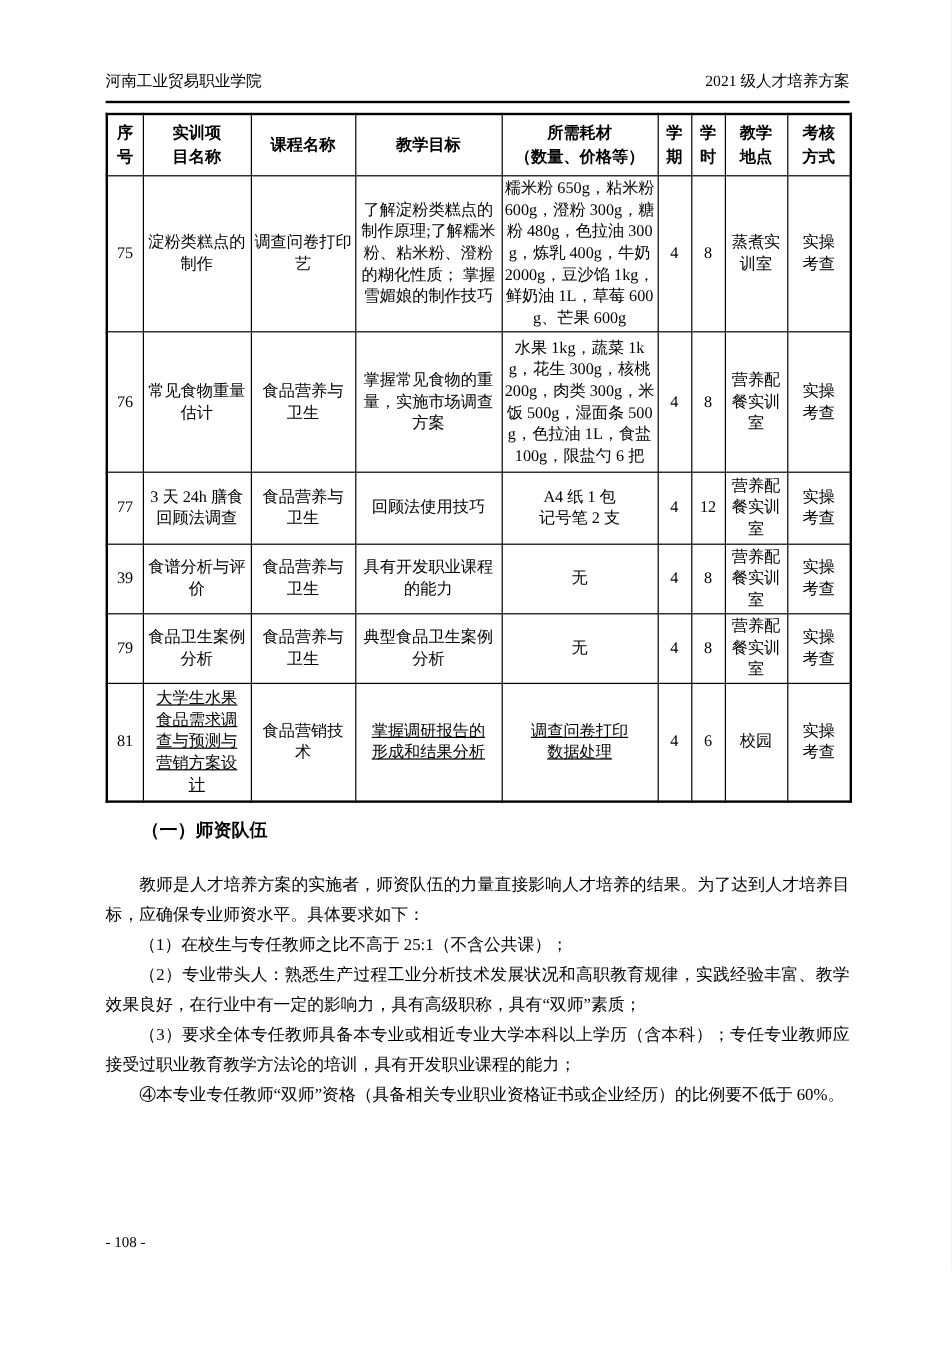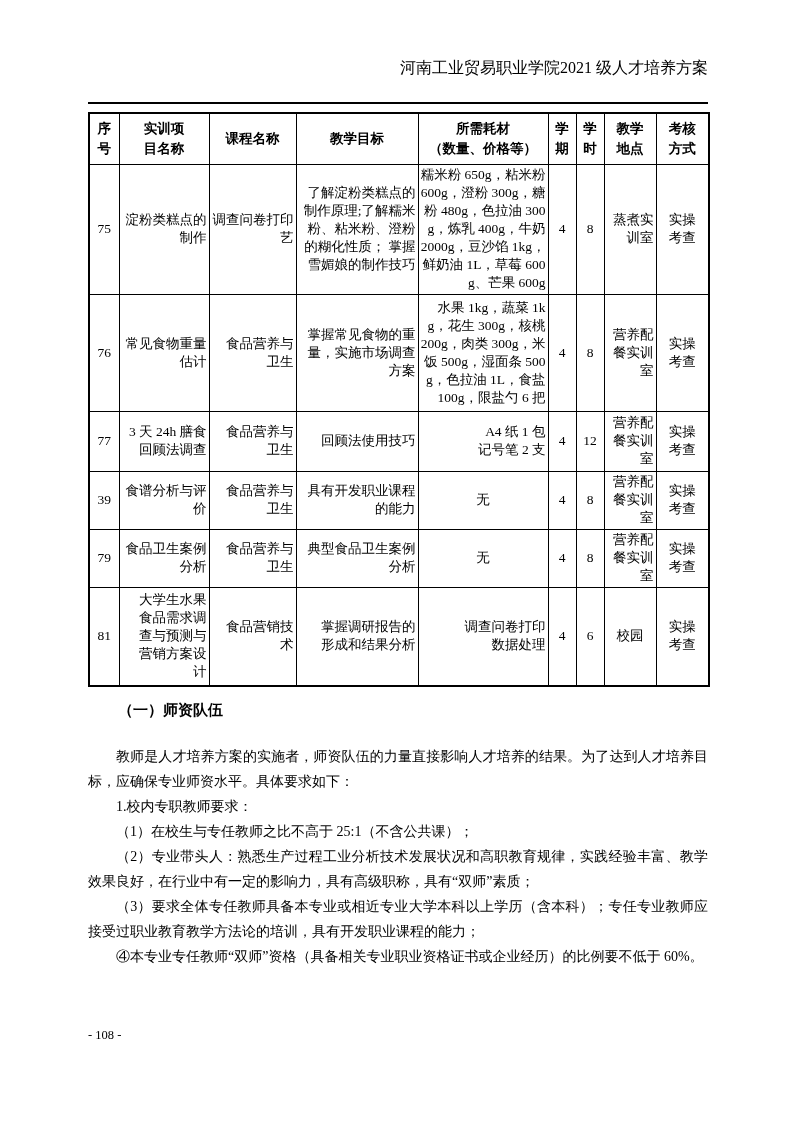--- a/index.html
+++ b/index.html
@@ -14,10 +14,10 @@
     overflow:hidden;
   }
   .doc-header {
-    display:flex; justify-content:flex-end; align-items:flex-end;
-    font-size:16px; line-height:20px;
+    display:flex; justify-content:space-between; align-items:flex-end;
+    font-size:13px; line-height:20px;
     border-bottom:2px solid #000;
-    padding-bottom:24px;
+    padding-bottom:6px;
   }
   table.train {
     margin-top:8px;

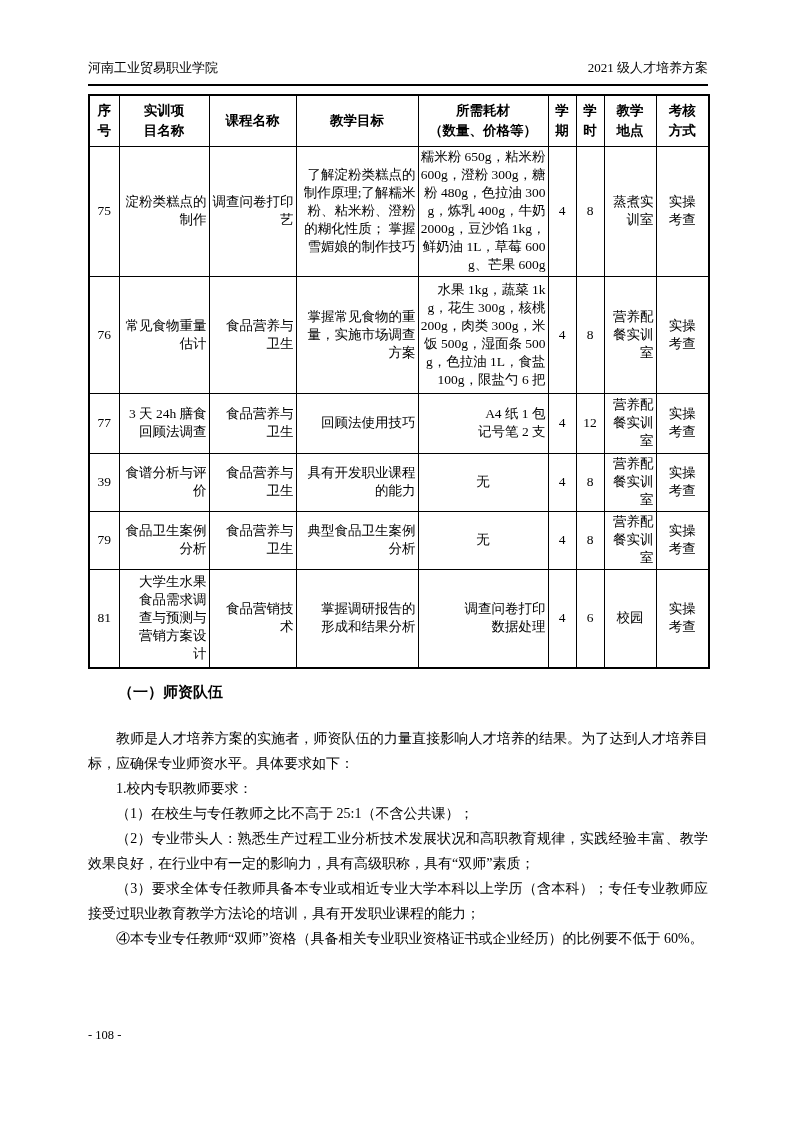--- a/index.html
+++ b/index.html
@@ -39,7 +39,7 @@
   }
   table.train th { font-weight:bold; text-align:center; line-height:20px; }
   td.ctr { text-align:center; }
-  td.lft { text-align:right; }
+  td.lft { text-align:center; }
   td.pad { padding-left:10px; }
   tr.hh  { height:51px; }
   tr.r75 { height:130px; }

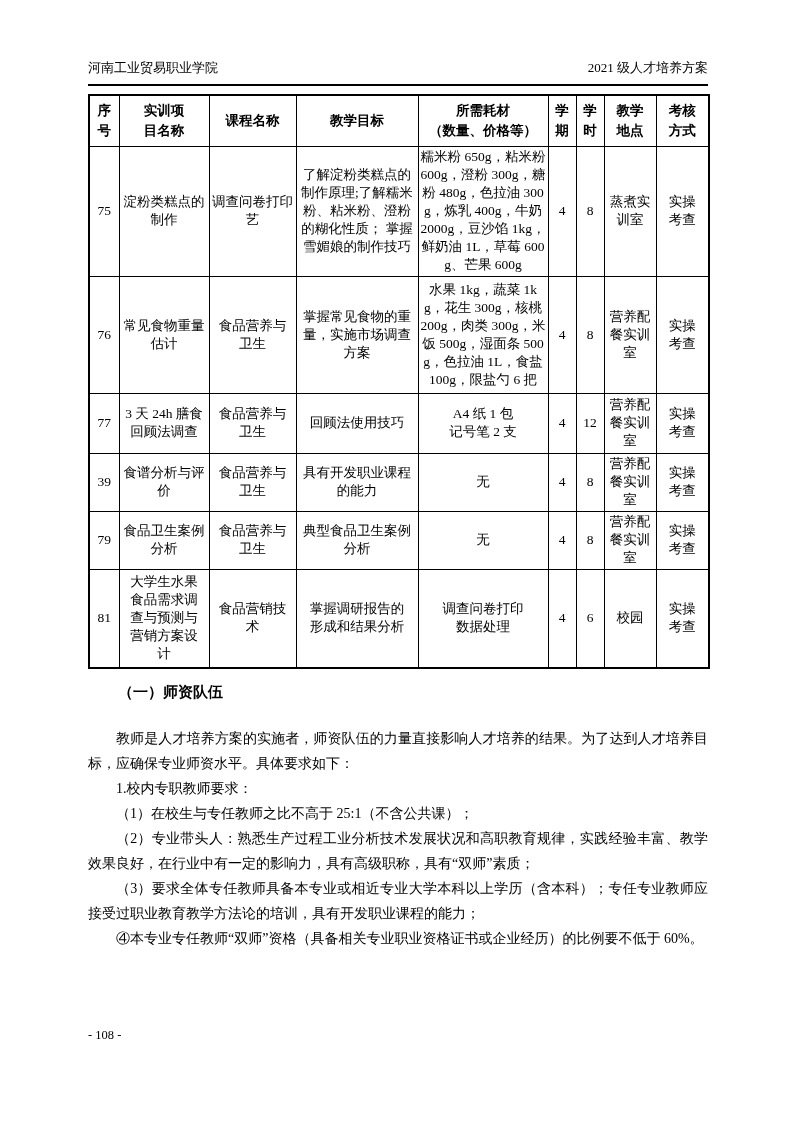--- a/index.html
+++ b/index.html
@@ -40,7 +40,7 @@
   table.train th { font-weight:bold; text-align:center; line-height:20px; }
   td.ctr { text-align:center; }
   td.lft { text-align:center; }
-  td.pad { padding-left:10px; }
+  td.pad { padding-left:10px;text-decoration:underline; }
   tr.hh  { height:51px; }
   tr.r75 { height:130px; }
   tr.r76 { height:117px; }

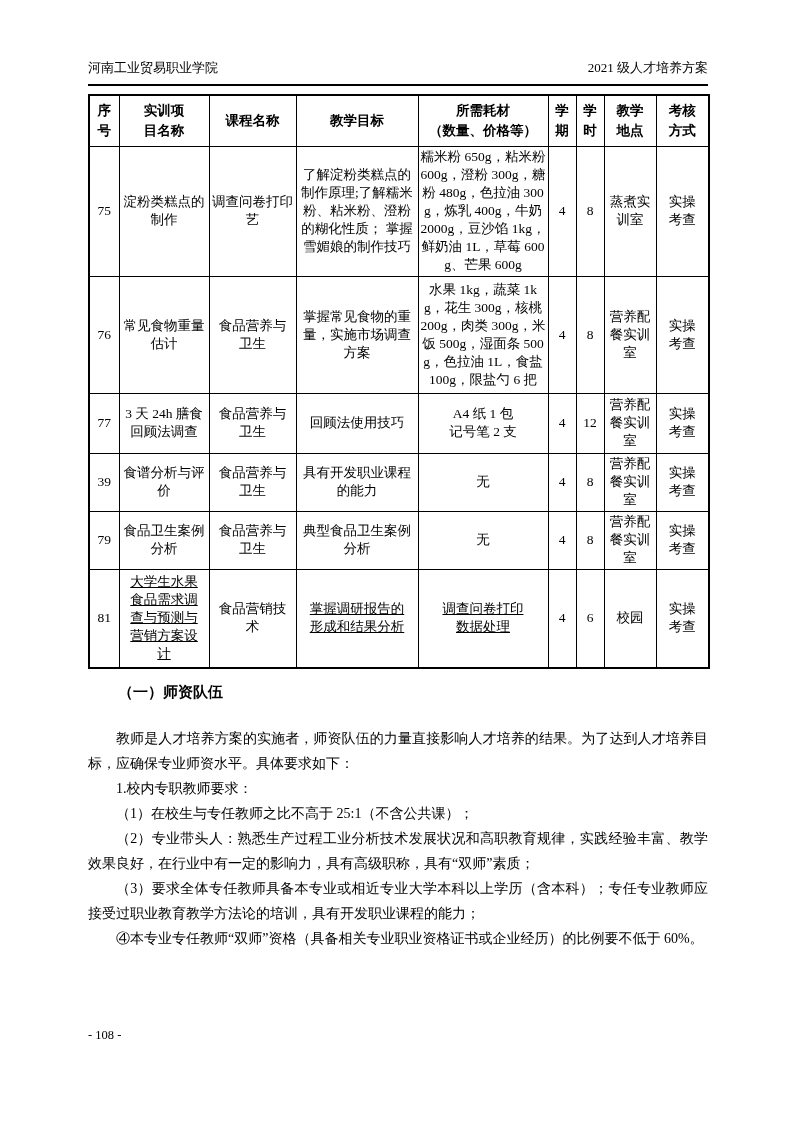--- a/index.html
+++ b/index.html
@@ -205,7 +205,6 @@
 
   <div class="body-text">
     <p>教师是人才培养方案的实施者，师资队伍的力量直接影响人才培养的结果。为了达到人才培养目标，应确保专业师资水平。具体要求如下：</p>
-    <p>1.校内专职教师要求：</p>
     <p>（1）在校生与专任教师之比不高于 25:1（不含公共课）；</p>
     <p>（2）专业带头人：熟悉生产过程工业分析技术发展状况和高职教育规律，实践经验丰富、教学效果良好，在行业中有一定的影响力，具有高级职称，具有“双师”素质；</p>
     <p>（3）要求全体专任教师具备本专业或相近专业大学本科以上学历（含本科）；专任专业教师应接受过职业教育教学方法论的培训，具有开发职业课程的能力；</p>

